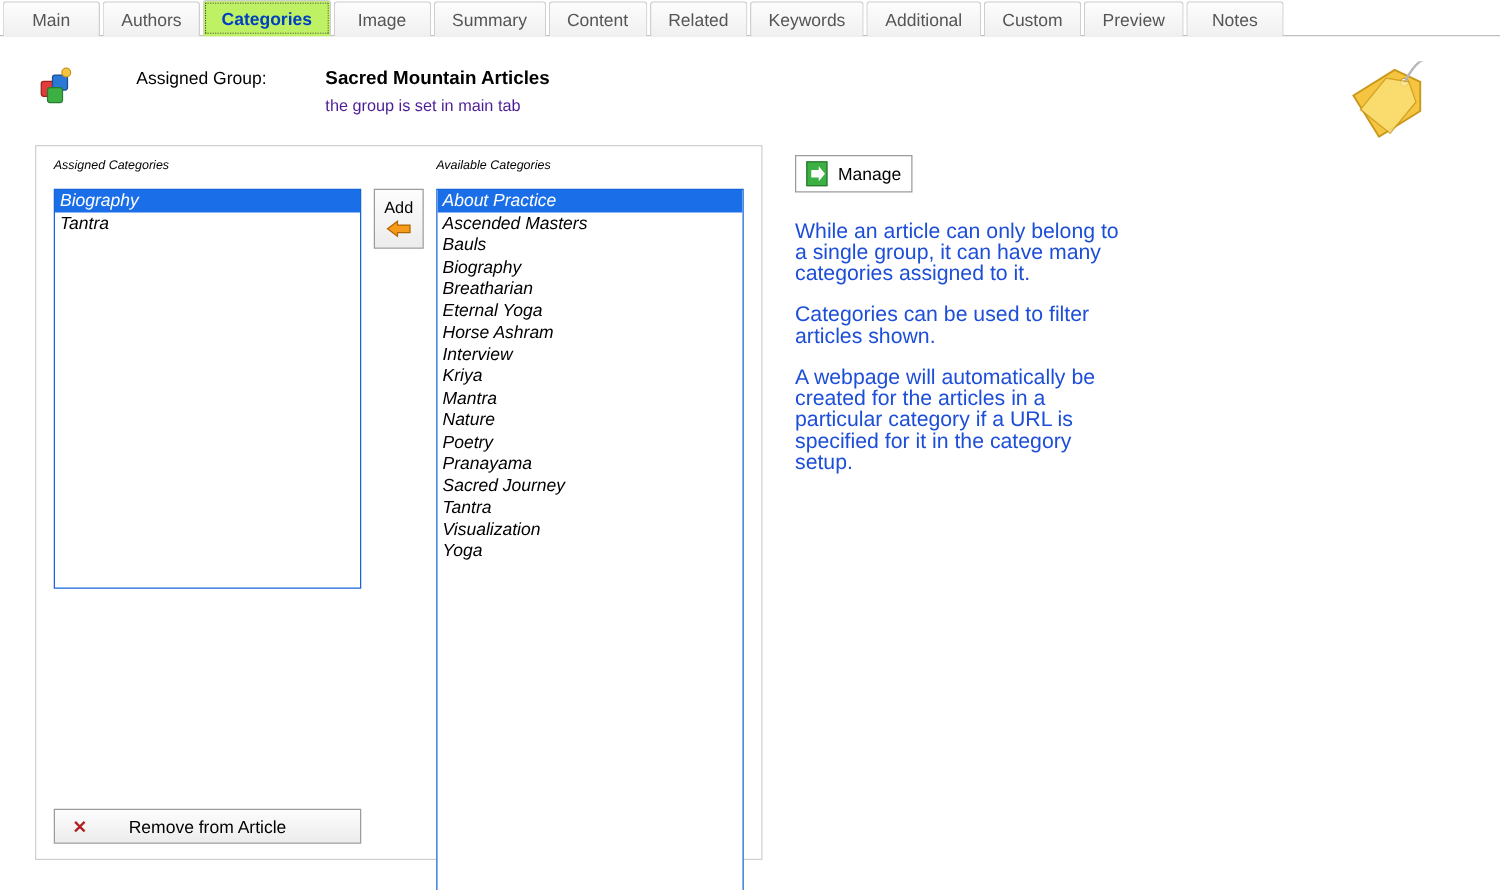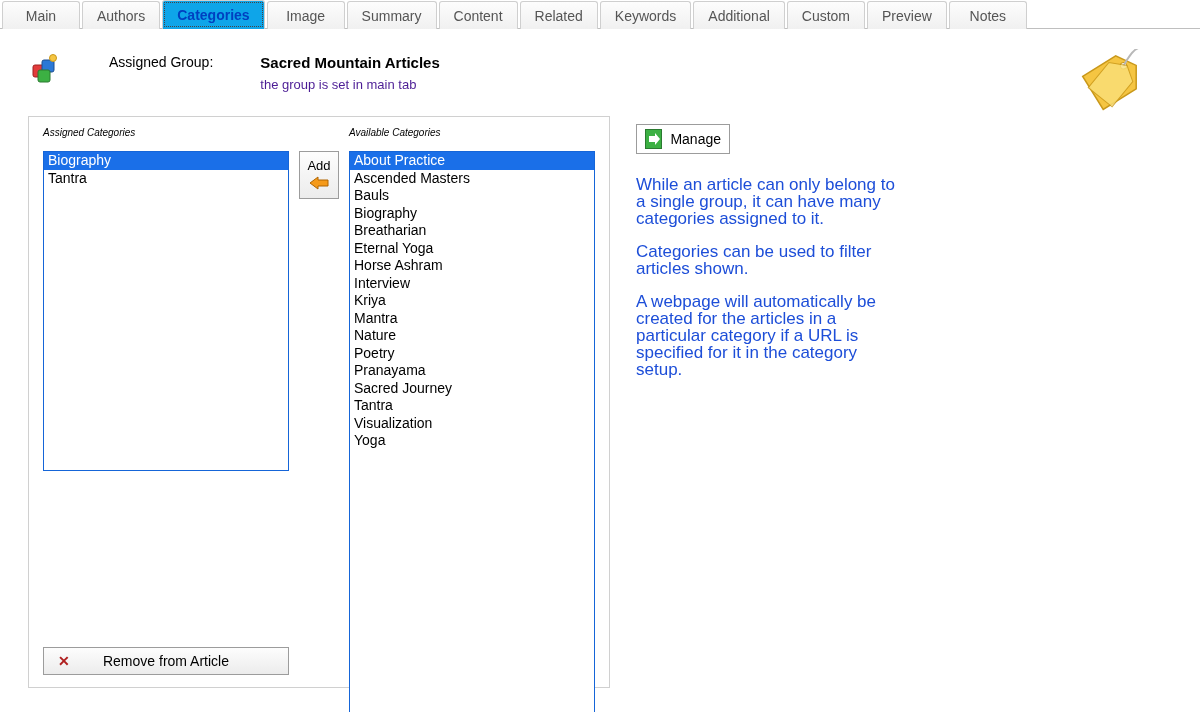--- a/index.html
+++ b/index.html
@@ -40,7 +40,7 @@
   .tab.active {
     color: #0040c0;
     font-weight: bold;
-    background: #0ea5e9;
+    background: #bef264;
     outline: 1px dotted #444;
     outline-offset: -3px;
     position: relative;

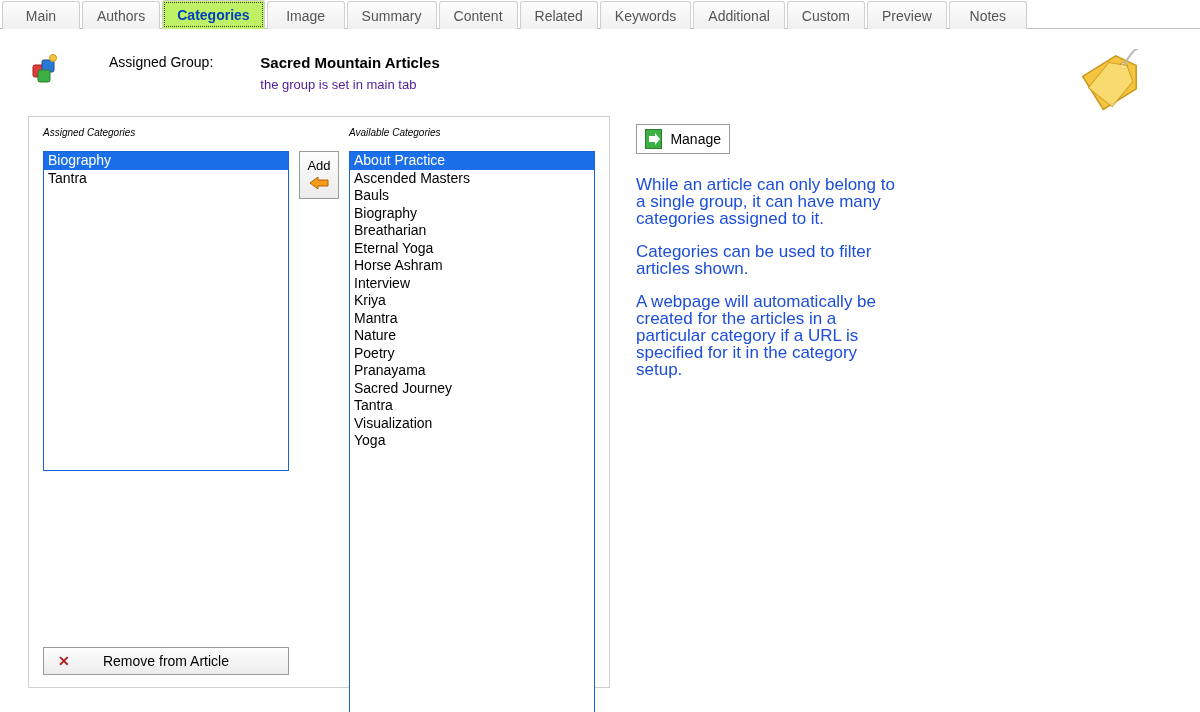--- a/index.html
+++ b/index.html
@@ -108,6 +108,7 @@
     height: 17.5px;
     white-space: nowrap;
     cursor: default;
+    font-style: italic;
   }
   .listbox .item.selected {
     background: #1a6fe8;

